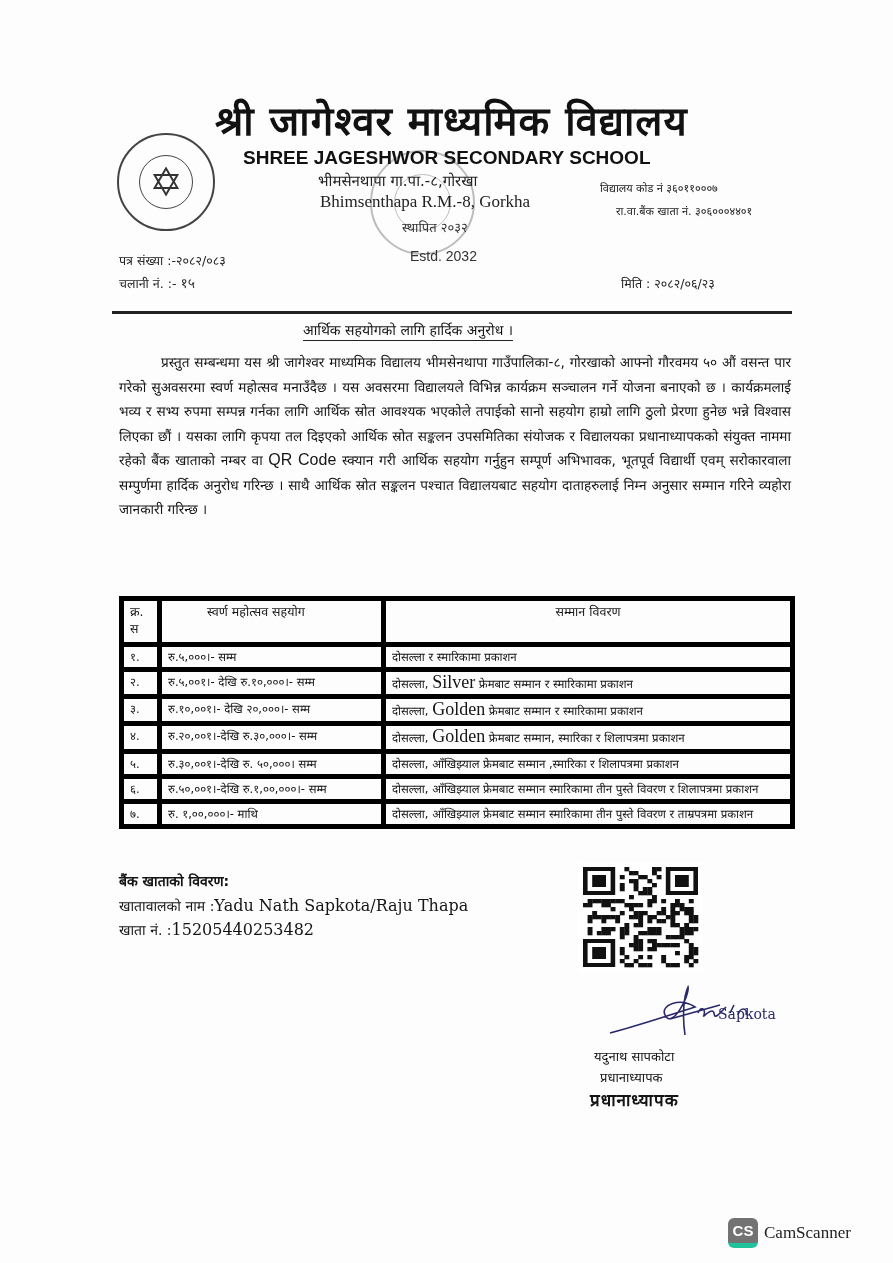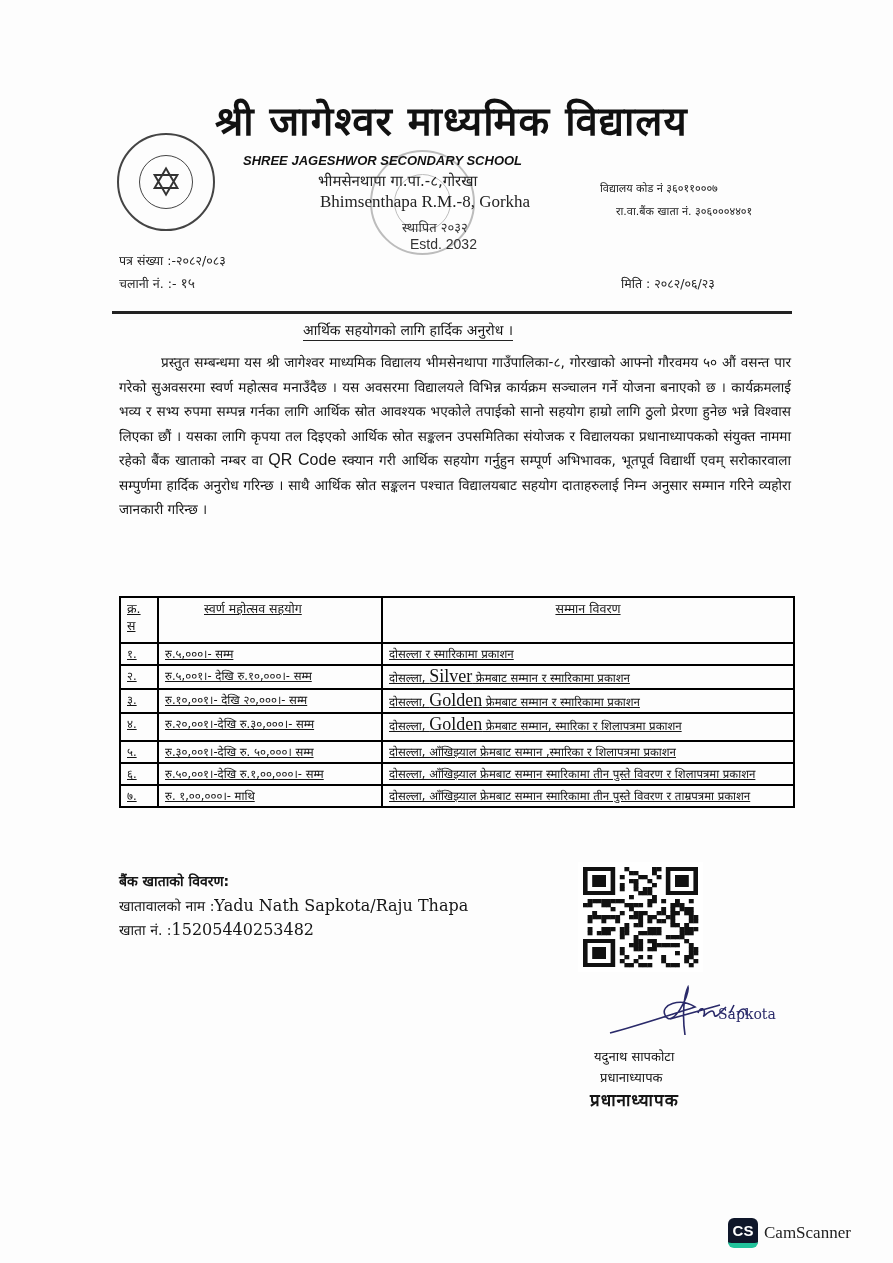--- a/index.html
+++ b/index.html
@@ -8,7 +8,7 @@
   .abs { position: absolute; }
 
   .title-ne { left: 215px; top: 92px; font-size: 40px; font-weight: bold; letter-spacing: 1px; color: #111; }
-  .title-en { left: 243px; top: 153px; font-size: 13px; font-weight: bold; font-family: "Liberation Sans", sans-serif; color: #111; font-style: italic; }
+  .title-en { left: 243px; top: 147px; font-size: 19px; font-weight: bold; font-family: "Liberation Sans", sans-serif; color: #111; }
   .addr-ne { left: 318px; top: 170px; font-size: 15px; color: #222; }
   .addr-en { left: 320px; top: 192px; font-size: 17px; font-family: "Liberation Serif", serif; color: #222; }
   .estd-ne { left: 402px; top: 218px; font-size: 13px; color: #333; }

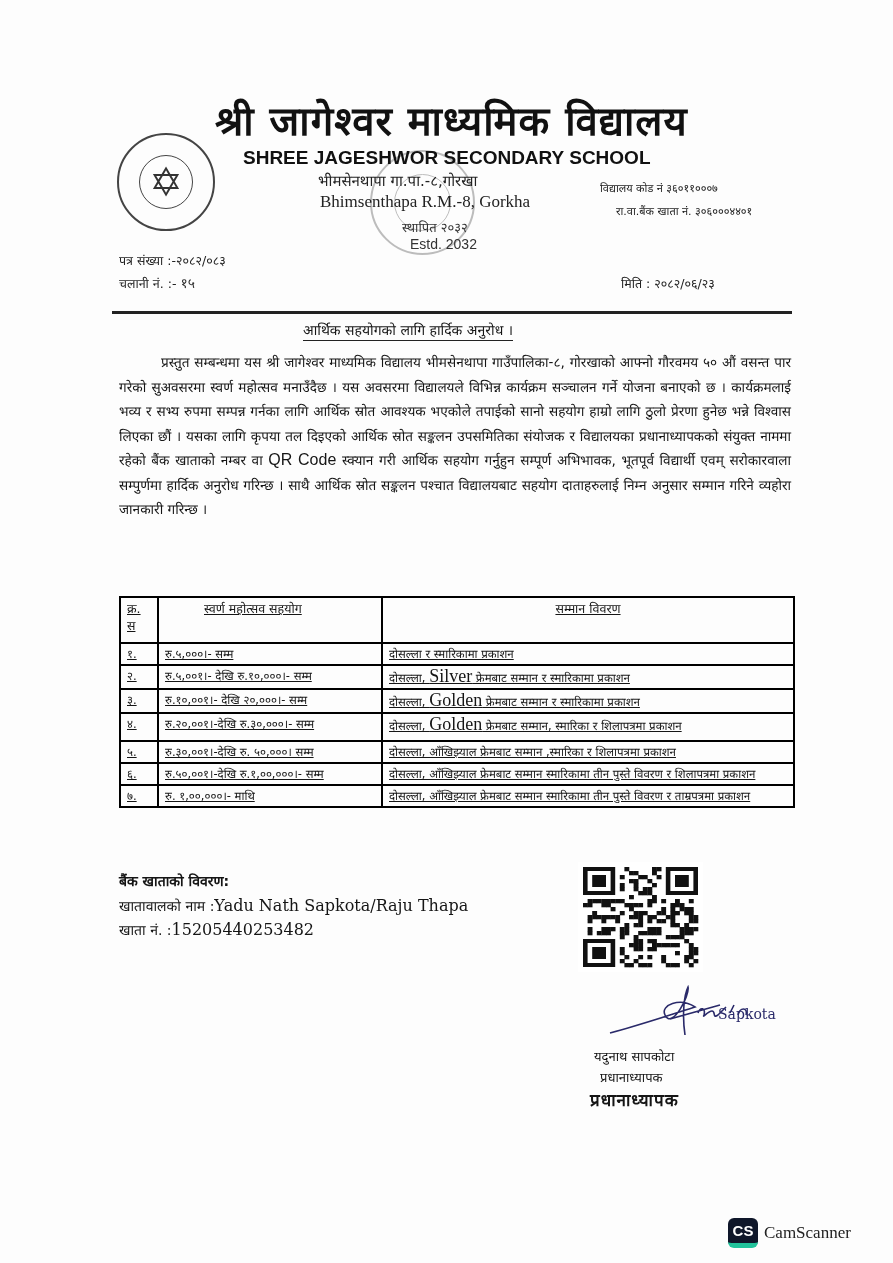--- a/index.html
+++ b/index.html
@@ -12,7 +12,7 @@
   .addr-ne { left: 318px; top: 170px; font-size: 15px; color: #222; }
   .addr-en { left: 320px; top: 192px; font-size: 17px; font-family: "Liberation Serif", serif; color: #222; }
   .estd-ne { left: 402px; top: 218px; font-size: 13px; color: #333; }
-  .estd-en { left: 410px; top: 236px; font-size: 14px; font-family: "Liberation Sans", sans-serif; color: #333; }
+  .estd-en { left: 410px; top: 248px; font-size: 14px; font-family: "Liberation Sans", sans-serif; color: #333; }
 
   .seal { border-radius: 50%; border: 2px solid #444; }
   .seal-left { left: 117px; top: 133px; width: 98px; height: 98px; }

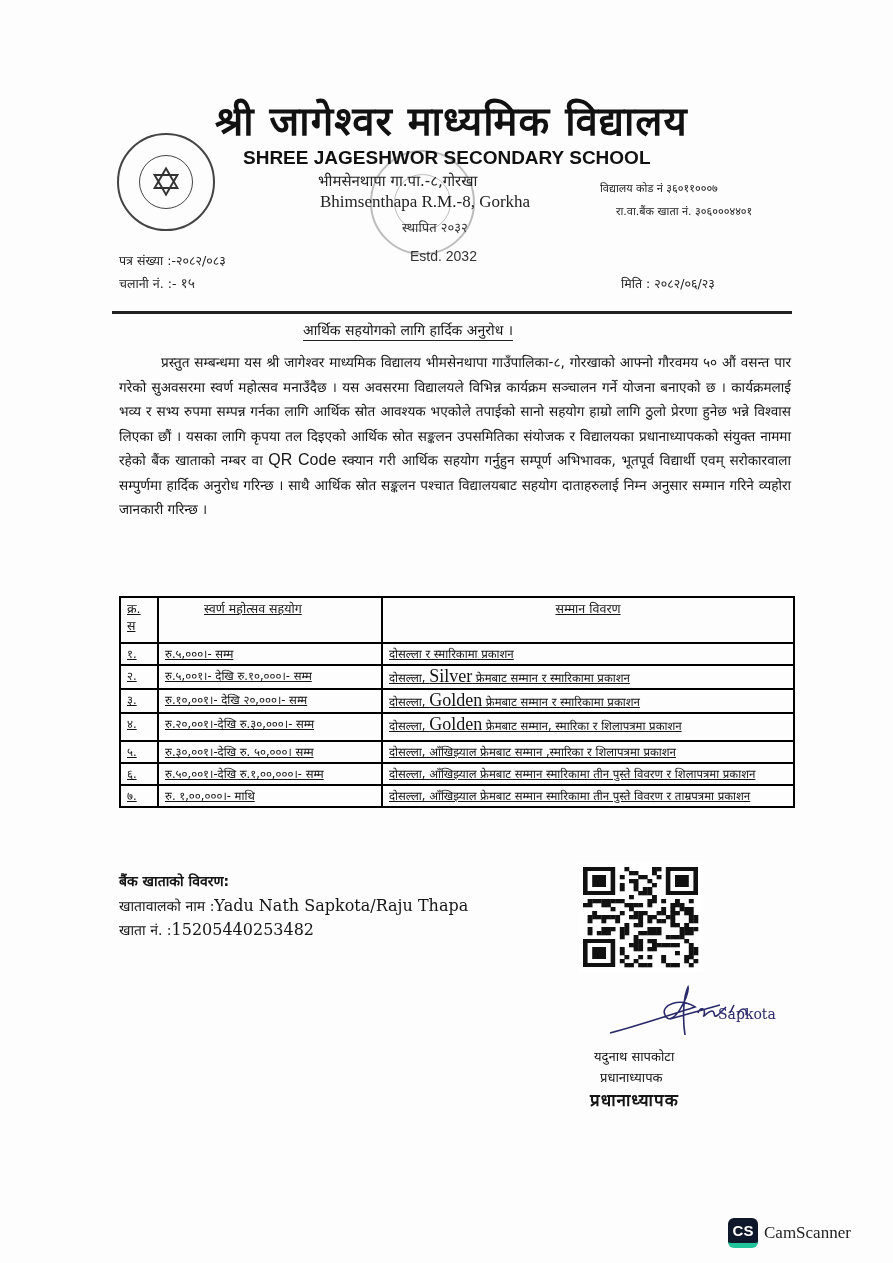--- a/index.html
+++ b/index.html
@@ -35,7 +35,7 @@
   .para .latin { font-family: "Liberation Sans", sans-serif; font-size: 16px; }
 
   table.honours { position: absolute; left: 119px; top: 596px; width: 676px; border-collapse: collapse; font-size: 11.5px; }
-  table.honours th, table.honours td { border: 2px solid #000000; padding: 2px 6px; vertical-align: top; text-align: left; text-decoration: underline; }
+  table.honours th, table.honours td { border: 5px solid #000000; padding: 2px 6px; vertical-align: top; text-align: left; }
   table.honours th { font-weight: normal; font-size: 12.5px; height: 46px; }
   table.honours th.c2 { padding-left: 45px; }
   table.honours th.c3 { text-align: center; }

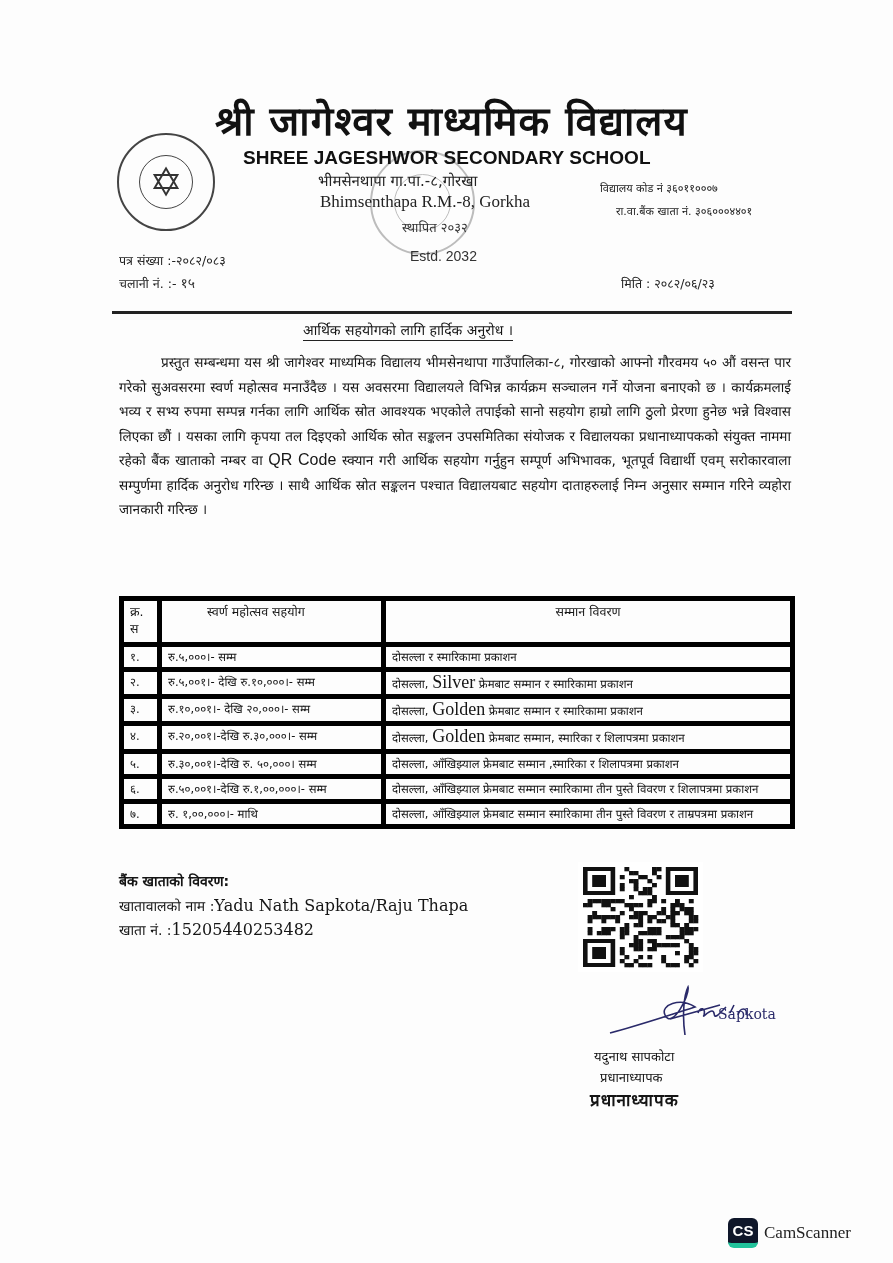--- a/index.html
+++ b/index.html
@@ -57,7 +57,7 @@
   .sig-stamp { left: 590px; top: 1088px; font-size: 17px; font-weight: bold; letter-spacing: 1px; }
 
   .cs { left: 728px; top: 1218px; display: flex; align-items: center; gap: 6px; }
-  .cs-logo { width: 30px; height: 30px; background: #0f172a; border-radius: 6px; color: #fff; font-family: "Liberation Sans", sans-serif; font-weight: bold; font-size: 15px; display: flex; align-items: center; justify-content: center; border-bottom: 5px solid #21c39b; }
+  .cs-logo { width: 30px; height: 30px; background: #737373; border-radius: 6px; color: #fff; font-family: "Liberation Sans", sans-serif; font-weight: bold; font-size: 15px; display: flex; align-items: center; justify-content: center; border-bottom: 5px solid #21c39b; }
   .cs-text { font-family: "Liberation Serif", serif; font-size: 17px; color: #222; }
 </style>
 </head>

